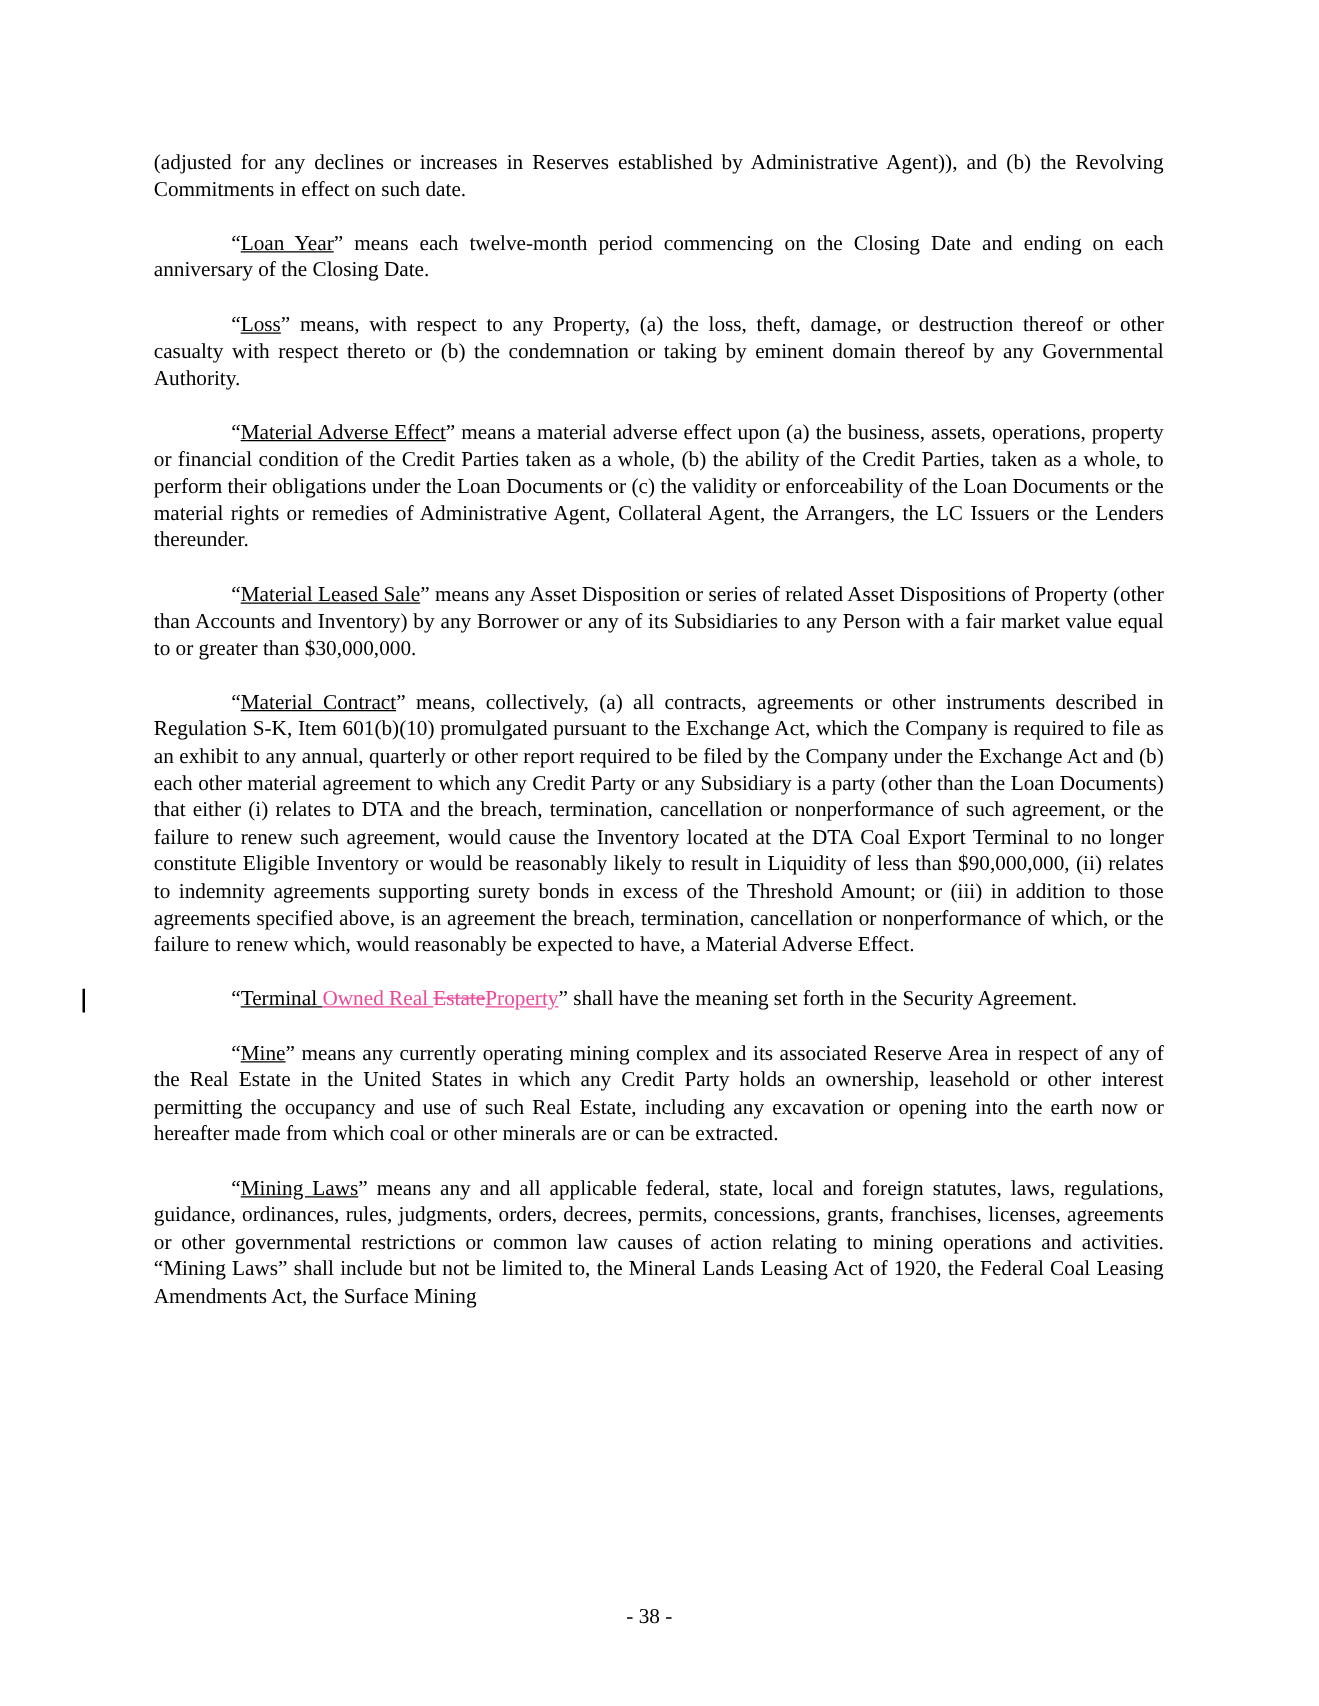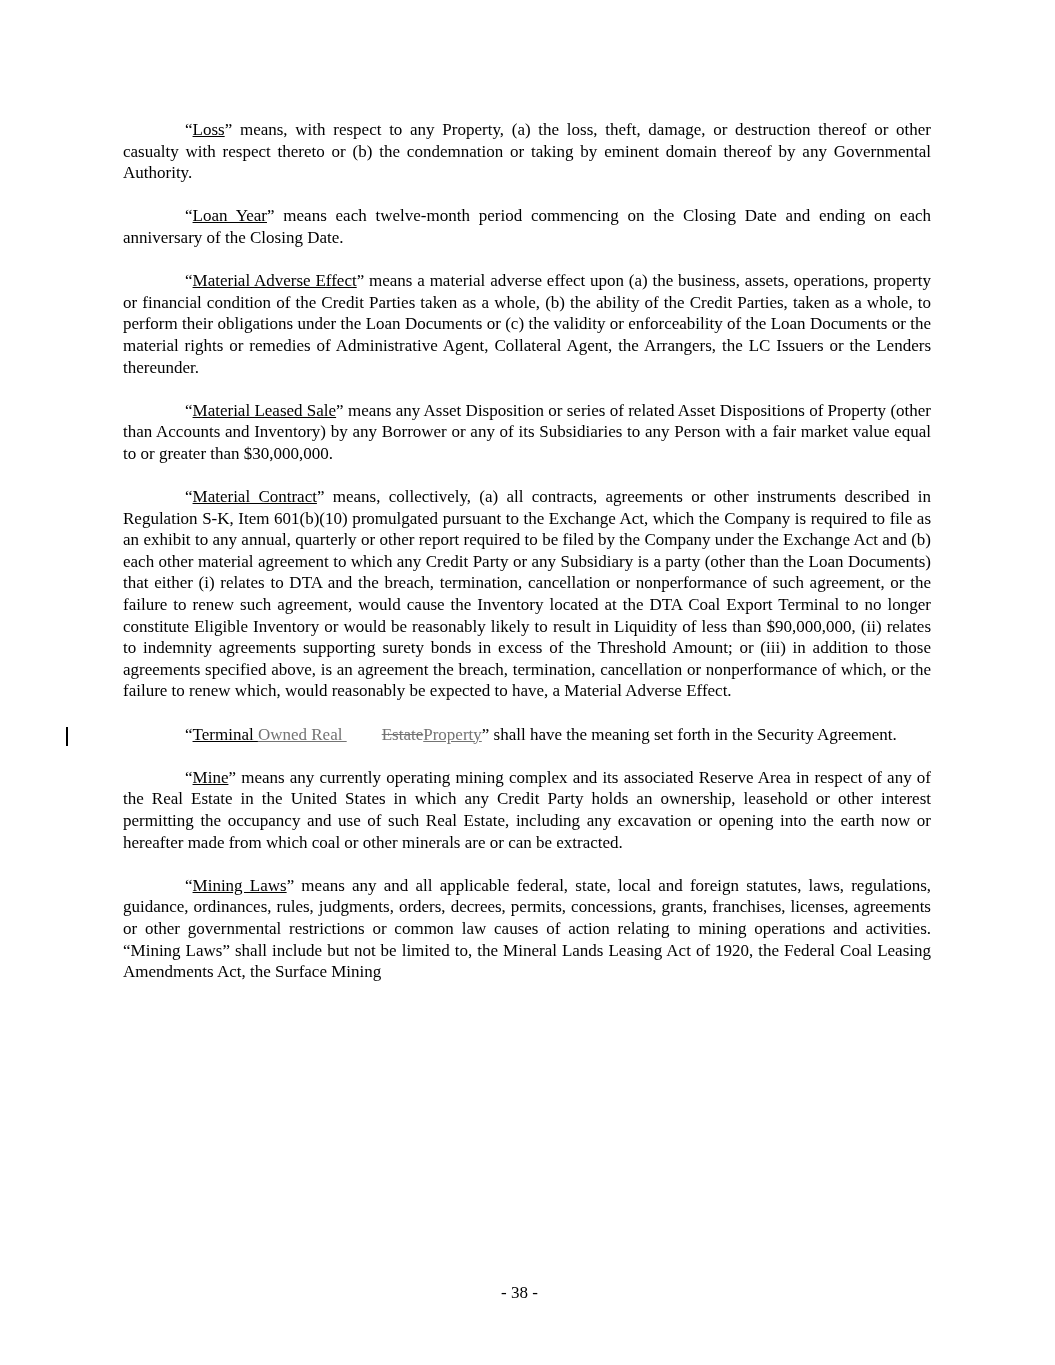--- a/index.html
+++ b/index.html
@@ -57,6 +57,7 @@
 
 <div class="page">
   <div class="doc-body">
+      <p><span>(adjusted for any declines or increases in Reserves established by Administrative Agent)), and (b) the Revolving Commitments in effect on such date.</span></p>
       <p class="indent"><span>“</span><span class="u">Loss</span><span>” means, with respect to any Property, (a) the loss, theft, damage, or destruction thereof or other casualty with respect thereto or (b) the condemnation or taking by eminent domain thereof by any Governmental Authority.</span></p>
       <p class="indent"><span>“</span><span class="u">Loan Year</span><span>” means each twelve-month period commencing on the Closing Date and ending on each anniversary of the Closing Date.</span></p>
       <p class="indent"><span>“</span><span class="u">Material Adverse Effect</span><span>” means a material adverse effect upon (a) the business, assets, operations, property or financial condition of the Credit Parties taken as a whole, (b) the ability of the Credit Parties, taken as a whole, to perform their obligations under the Loan Documents or (c) the validity or enforceability of the Loan Documents or the material rights or remedies of Administrative Agent, Collateral Agent, the Arrangers, the LC Issuers or the Lenders thereunder.</span></p>

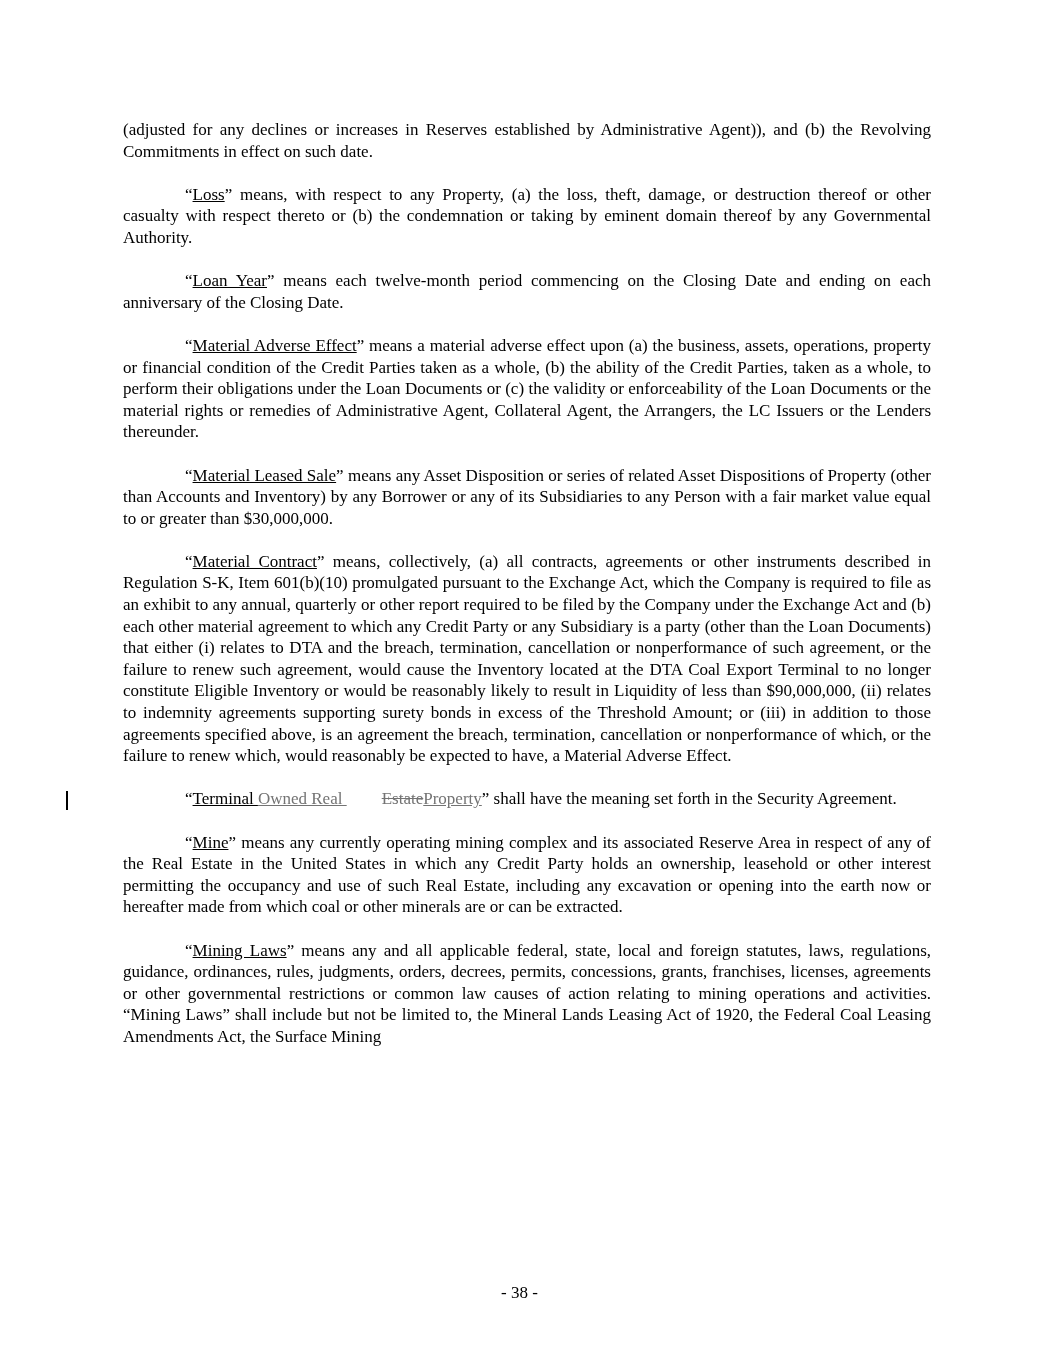--- a/index.html
+++ b/index.html
@@ -58,8 +58,8 @@
 <div class="page">
   <div class="doc-body">
       <p><span>(adjusted for any declines or increases in Reserves established by Administrative Agent)), and (b) the Revolving Commitments in effect on such date.</span></p>
+      <p class="indent"><span>“</span><span class="u">Loan Year</span><span>” means each twelve-month period commencing on the Closing Date and ending on each anniversary of the Closing Date.</span></p>
       <p class="indent"><span>“</span><span class="u">Loss</span><span>” means, with respect to any Property, (a) the loss, theft, damage, or destruction thereof or other casualty with respect thereto or (b) the condemnation or taking by eminent domain thereof by any Governmental Authority.</span></p>
-      <p class="indent"><span>“</span><span class="u">Loan Year</span><span>” means each twelve-month period commencing on the Closing Date and ending on each anniversary of the Closing Date.</span></p>
       <p class="indent"><span>“</span><span class="u">Material Adverse Effect</span><span>” means a material adverse effect upon (a) the business, assets, operations, property or financial condition of the Credit Parties taken as a whole, (b) the ability of the Credit Parties, taken as a whole, to perform their obligations under the Loan Documents or (c) the validity or enforceability of the Loan Documents or the material rights or remedies of Administrative Agent, Collateral Agent, the Arrangers, the LC Issuers or the Lenders thereunder.</span></p>
       <p class="indent"><span>“</span><span class="u">Material Leased Sale</span><span>” means any Asset Disposition or series of related Asset Dispositions of Property (other than Accounts and Inventory) by any Borrower or any of its Subsidiaries to any Person with a fair market value equal to or greater than $30,000,000.</span></p>
       <p class="indent"><span>“</span><span class="u">Material Contract</span><span>” means, collectively, (a) all contracts, agreements or other instruments described in Regulation S-K, Item 601(b)(10) promulgated pursuant to the Exchange Act, which the Company is required to file as an exhibit to any annual, quarterly or other report required to be filed by the Company under the Exchange Act and (b) each other material agreement to which any Credit Party or any Subsidiary is a party (other than the Loan Documents) that either (i) relates to DTA and the breach, termination, cancellation or nonperformance of such agreement, or the failure to renew such agreement, would cause the Inventory located at the DTA Coal Export Terminal to no longer constitute Eligible Inventory or would be reasonably likely to result in Liquidity of less than $90,000,000, (ii) relates to indemnity agreements supporting surety bonds in excess of the Threshold Amount; or (iii) in addition to those agreements specified above, is an agreement the breach, termination, cancellation or nonperformance of which, or the failure to renew which, would reasonably be expected to have, a Material Adverse Effect.</span></p>

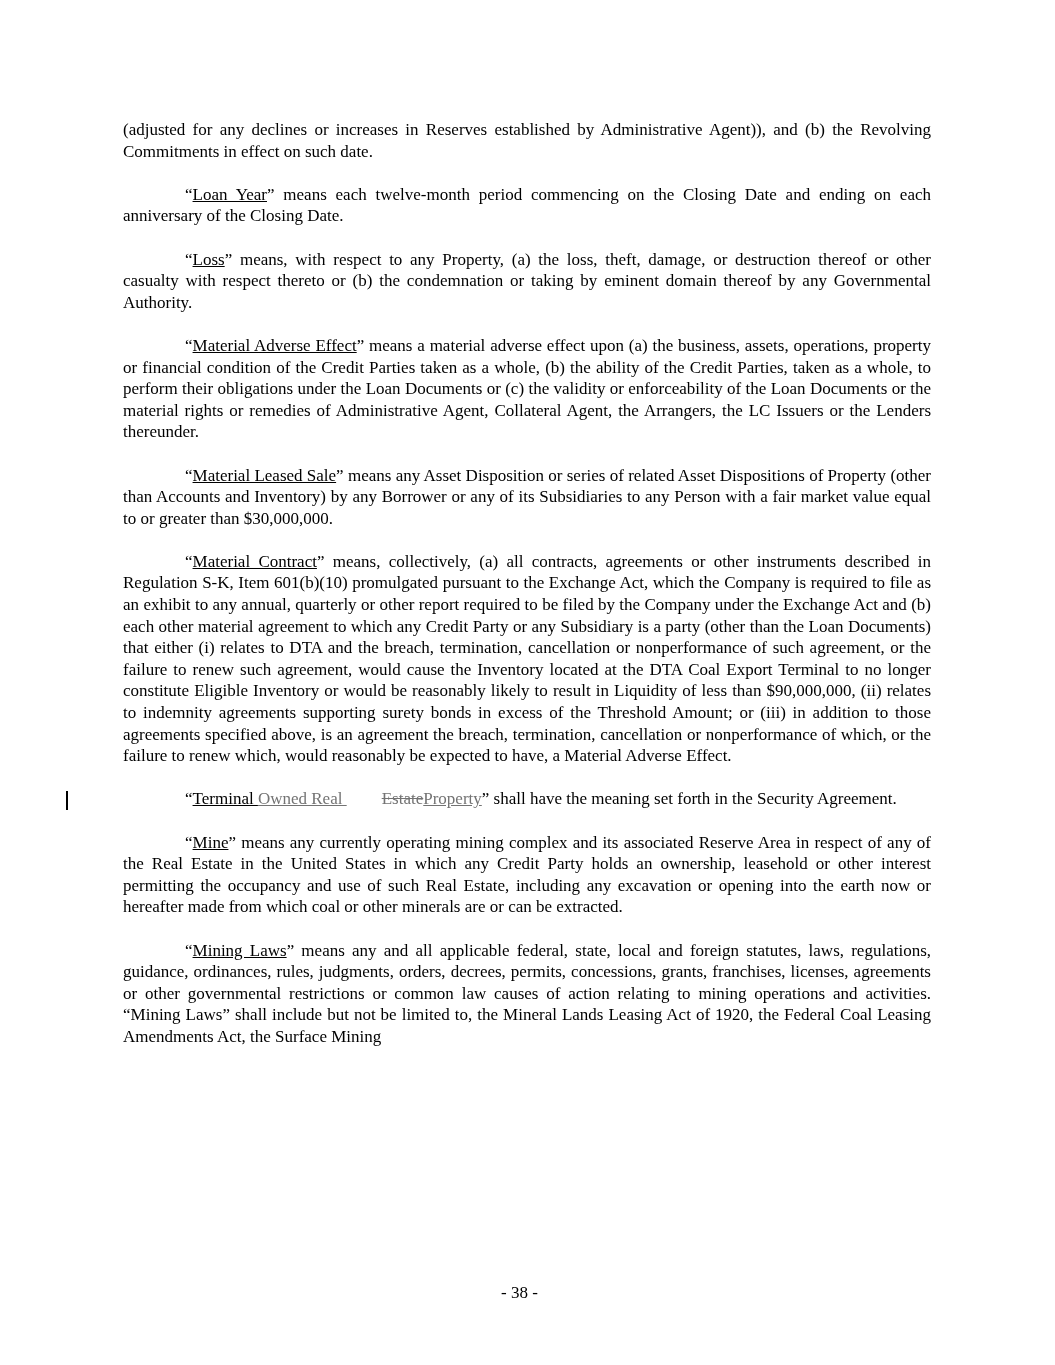--- a/index.html
+++ b/index.html
@@ -34,7 +34,7 @@
   }
   .u { text-decoration: underline; }
   .strike { text-decoration: line-through; margin-left: 35px; }
-  .red { color: #737373; }
+  .red { color: #ec4899; }
   .change-bar {
     position: absolute;
     left: -57px;

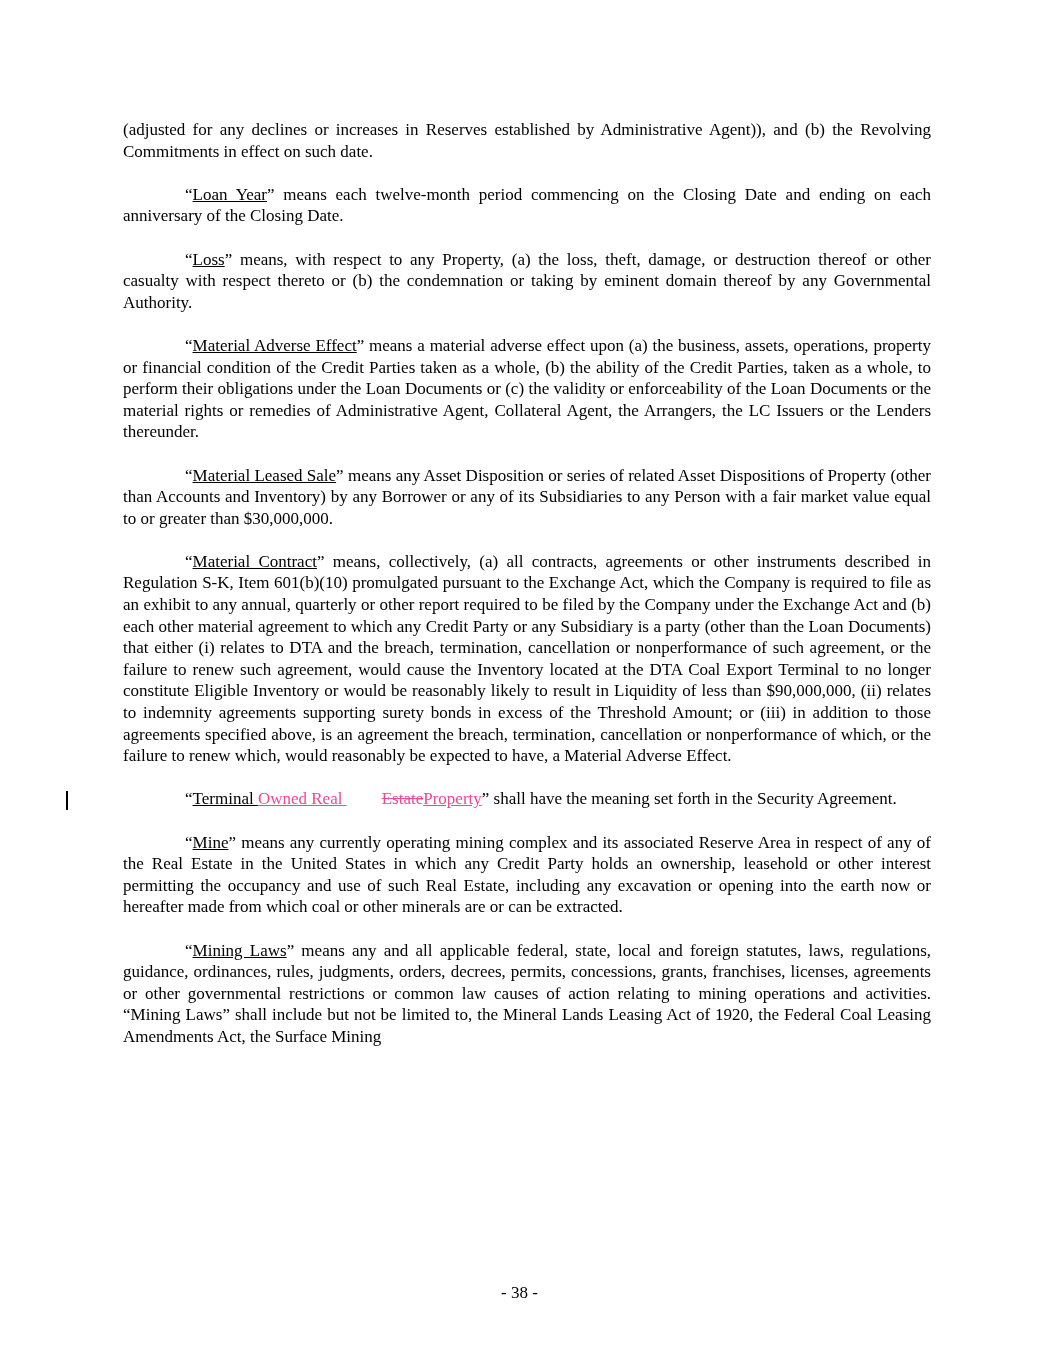--- a/index.html
+++ b/index.html
@@ -33,7 +33,7 @@
     text-indent: 62px;
   }
   .u { text-decoration: underline; }
-  .strike { text-decoration: line-through; margin-left: 35px; }
+  .strike { text-decoration: line-through; }
   .red { color: #ec4899; }
   .change-bar {
     position: absolute;

